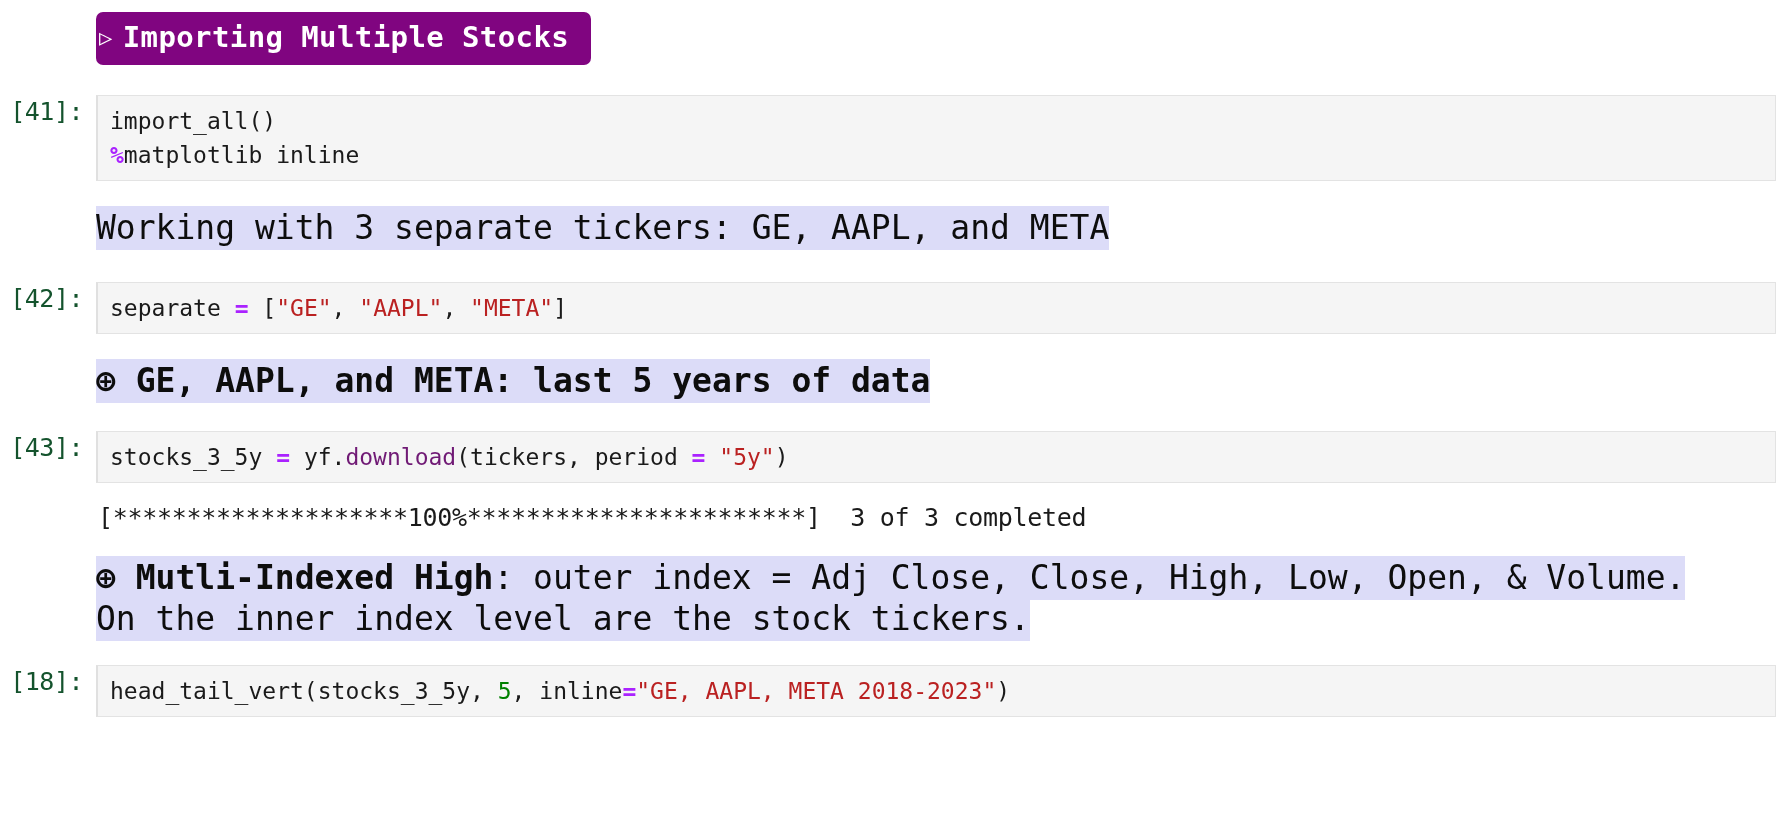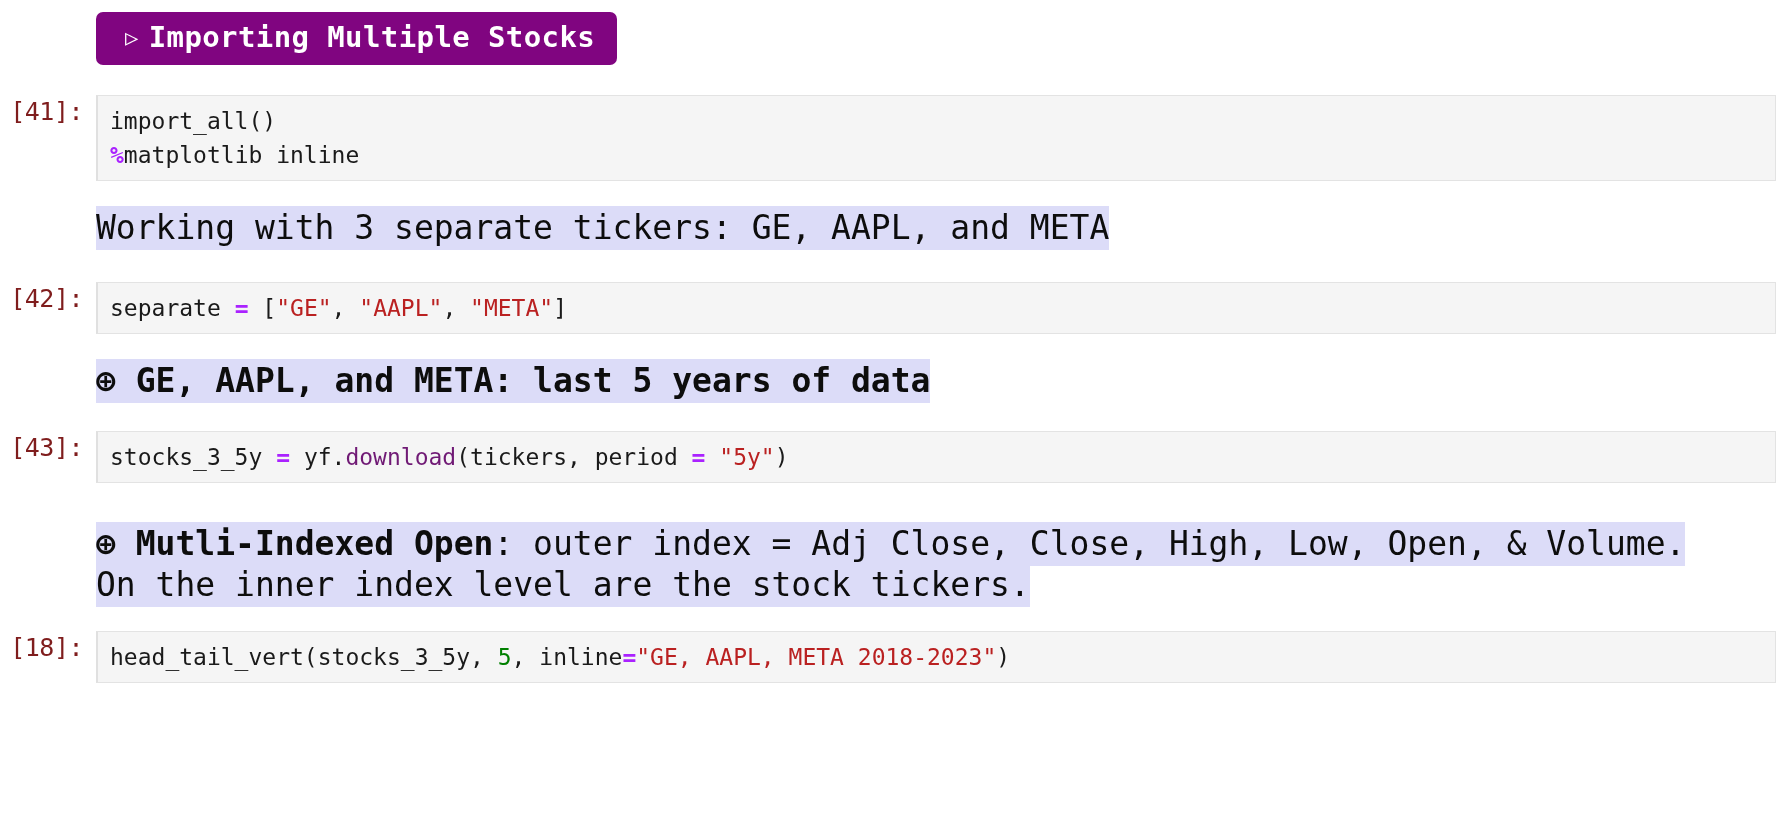--- a/index.html
+++ b/index.html
@@ -82,7 +82,7 @@
     font-size: 29px;
     font-weight: bold;
     line-height: 1.15;
-    padding: 9px 22px 11px 29px;
+    padding: 9px 22px 11px 3px;
     border-radius: 7px;
     letter-spacing: 0.4px;
     white-space: nowrap;

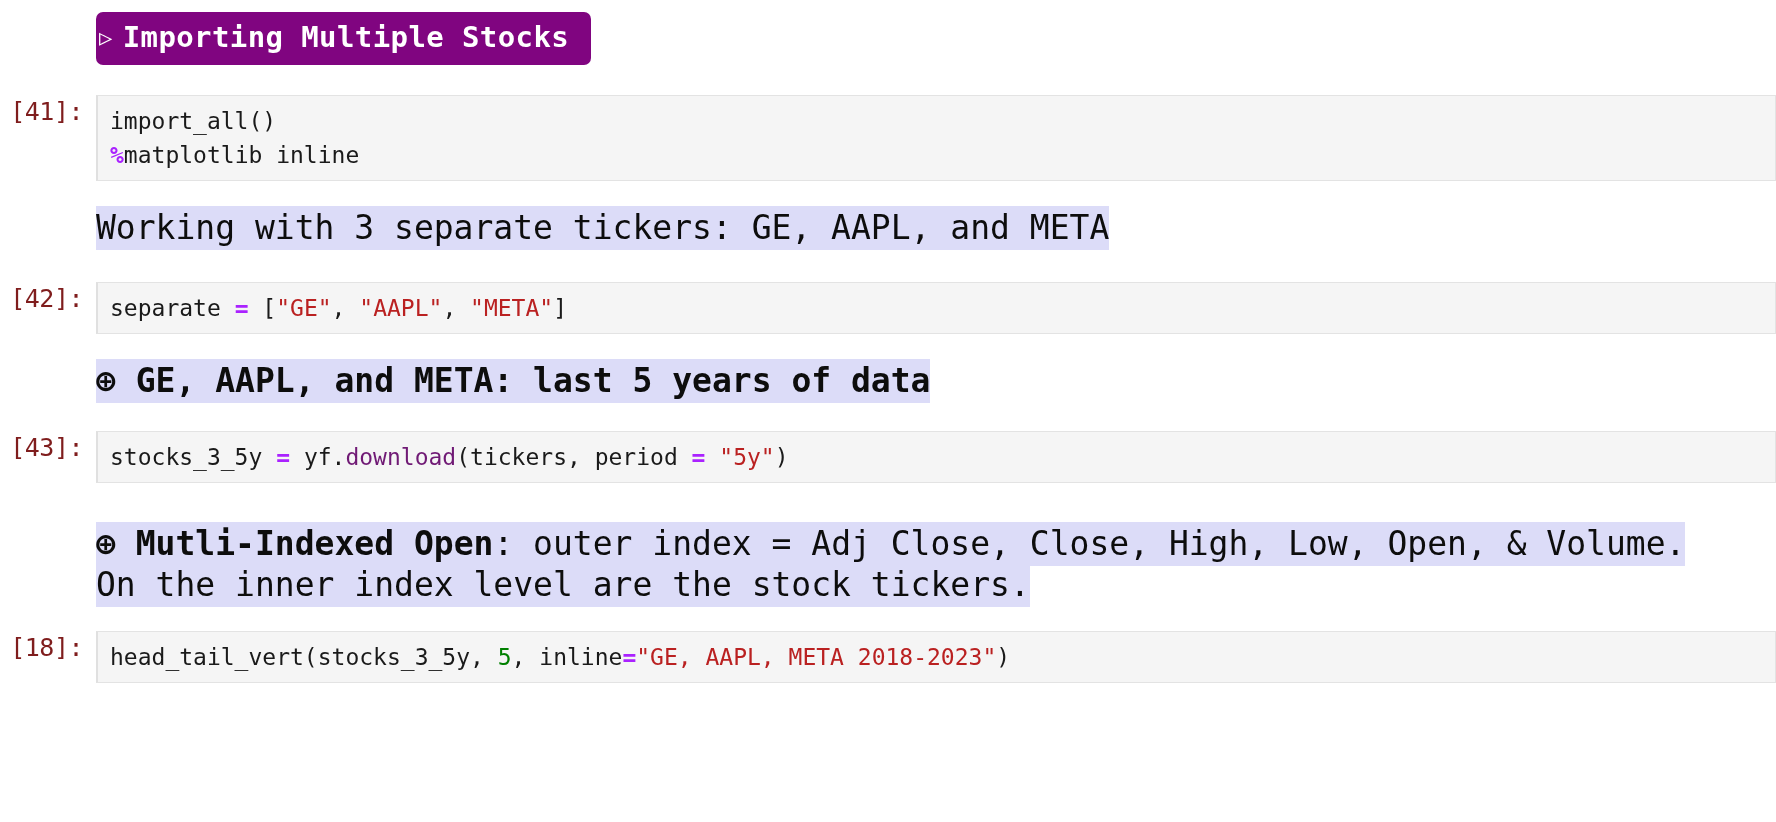--- a/index.html
+++ b/index.html
@@ -30,7 +30,7 @@
     width: 96px;
     text-align: right;
     padding-right: 13px;
-    color: #7f1d1d;
+    color: #14532d;
     font-family: "DejaVu Sans Mono", "Liberation Mono", monospace;
     font-size: 25px;
     line-height: 34px;

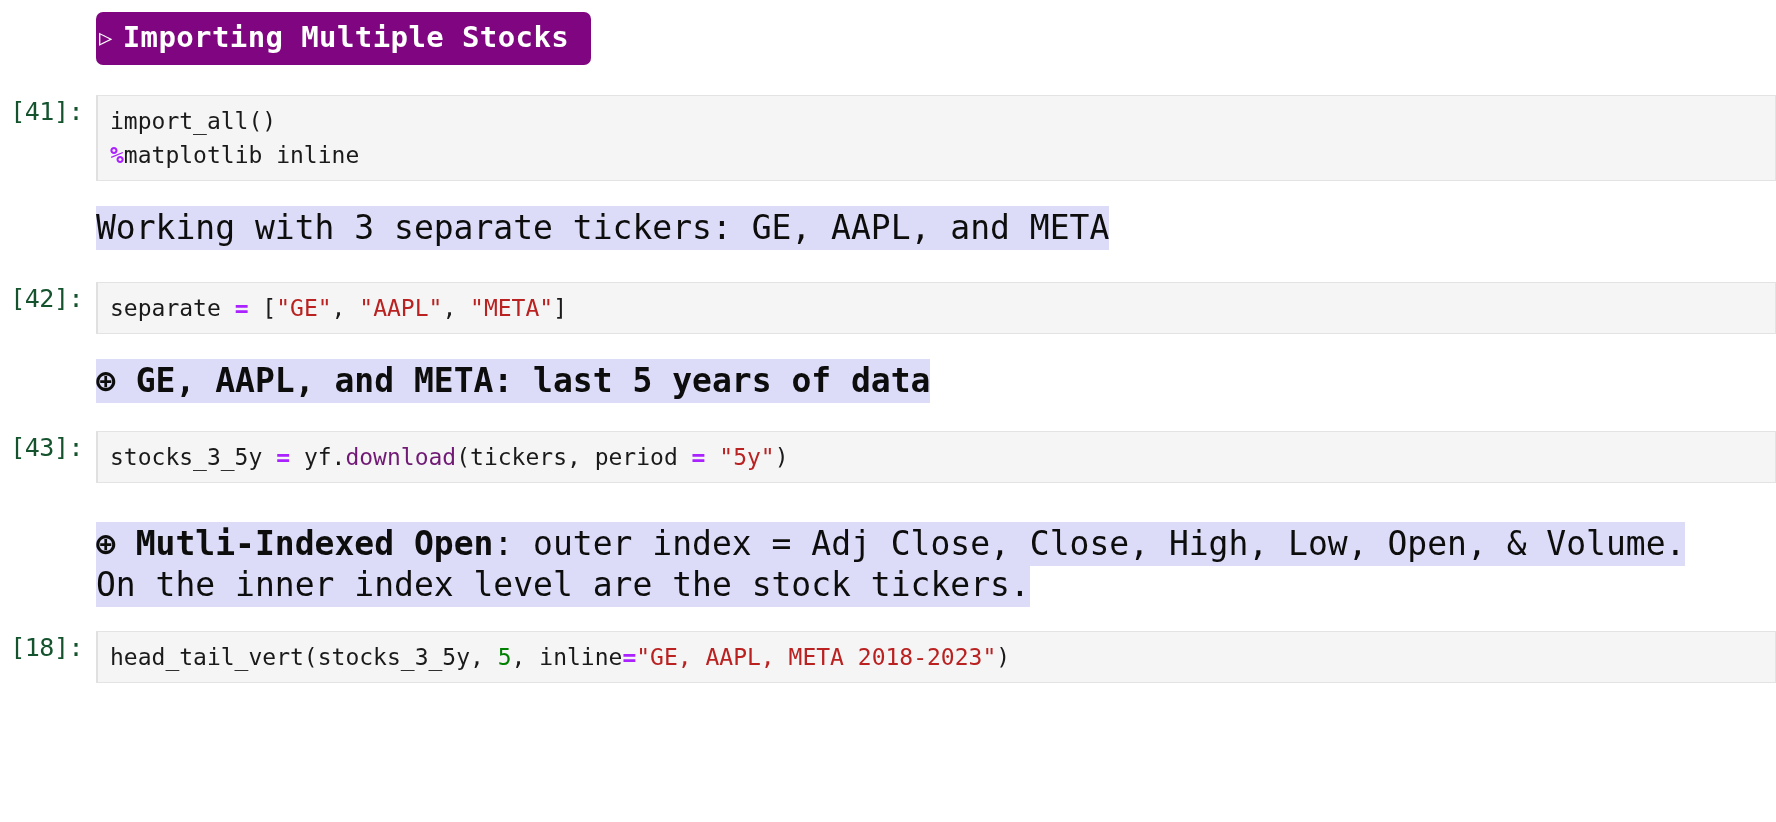--- a/index.html
+++ b/index.html
@@ -184,6 +184,10 @@
 
   <div class="gap-18"></div>
 
+  <div class="cell-row">
+    <div class="prompt empty">&nbsp;</div>
+    <div class="stream-out">[********************100%***********************]  3 of 3 completed</div>
+  </div>
 
   <div class="gap-22"></div>
 

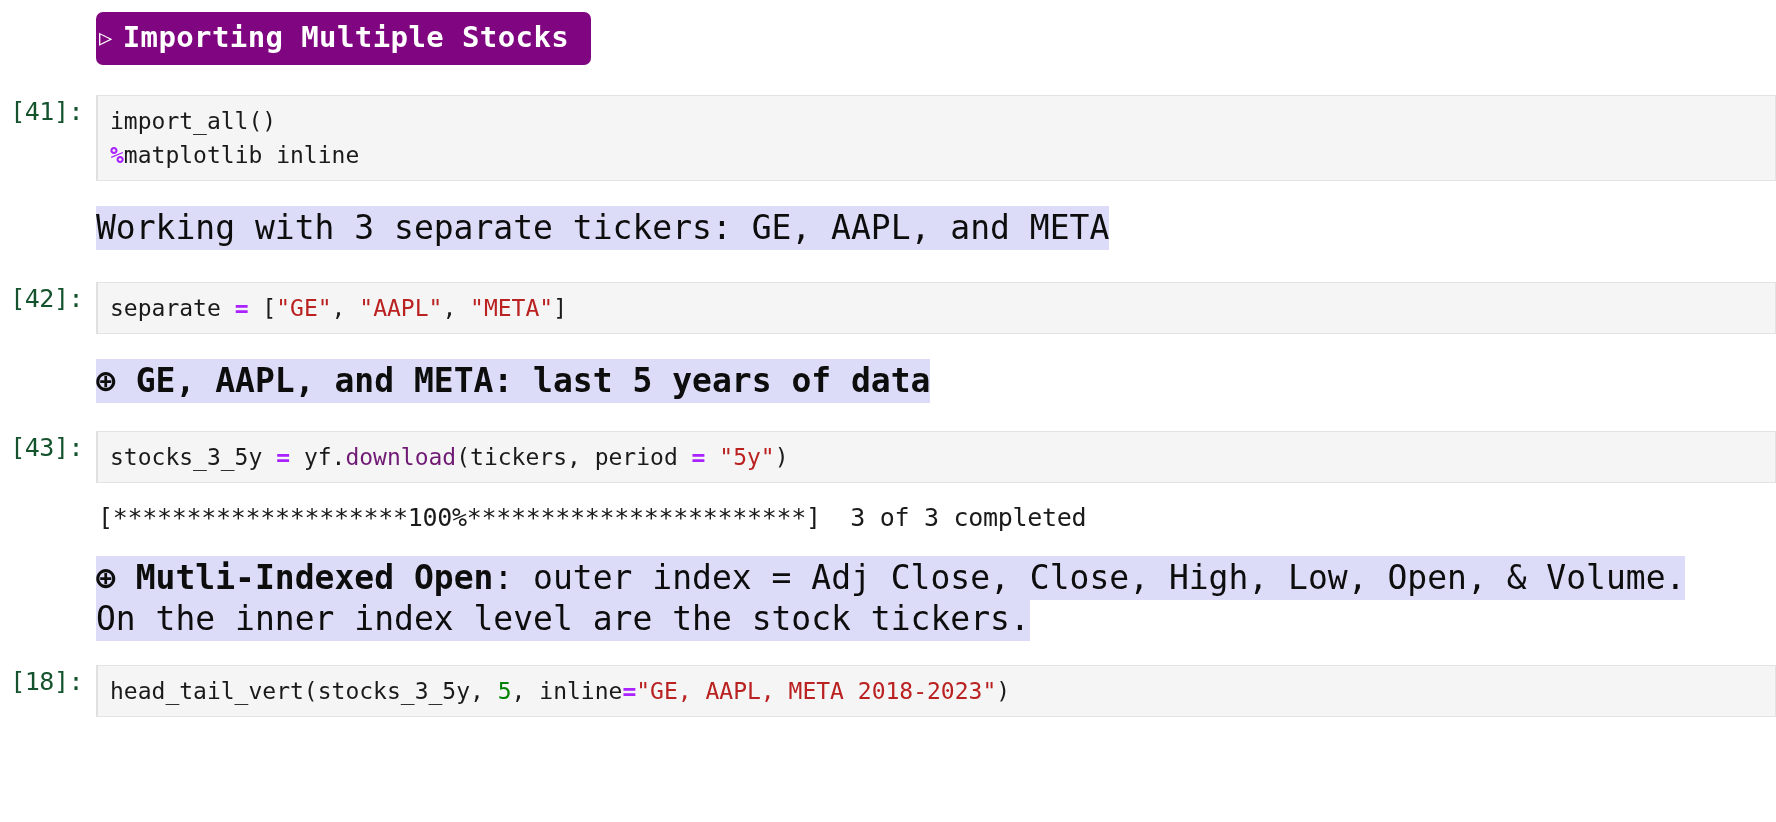--- a/index.html
+++ b/index.html
@@ -194,7 +194,7 @@
   <div class="md-row">
     <div class="prompt empty">&nbsp;</div>
     <div class="md-body">
-      <div class="hl-block"><span class="hl bold">⊕ </span><span class="hl bold">Mutli-Indexed Open</span><span class="hl">: outer index = Adj Close, Close, High, Low, Open, &amp; Volume.
+      <div class="hl-block"><span class="hl bold">⊕ </span><span class="hl bold">Mutli-Indexed High</span><span class="hl">: outer index = Adj Close, Close, High, Low, Open, &amp; Volume.
 On the inner index level are the stock tickers.</span></div>
     </div>
   </div>

